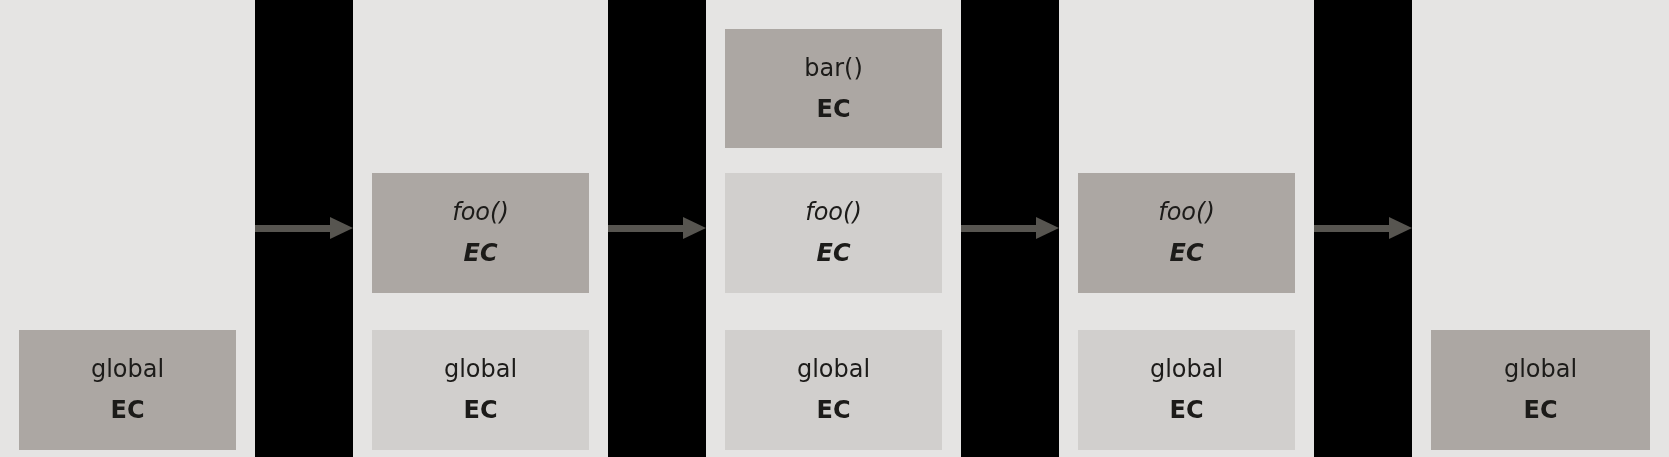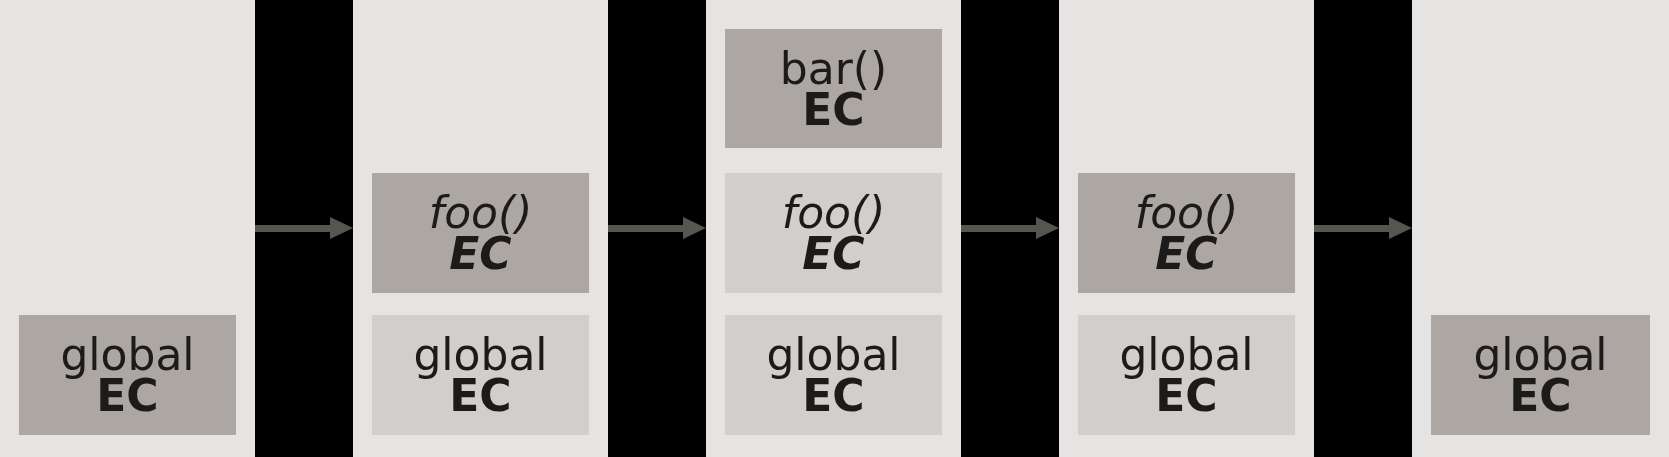--- a/index.html
+++ b/index.html
@@ -37,7 +37,7 @@
     justify-content: center;
     text-align: center;
     color: var(--text, #1c1b19);
-    font-size: 44px;
+    font-size: 24px;
     line-height: 41px;
   }
   .row-top    { top: 29px; height: 119px; }

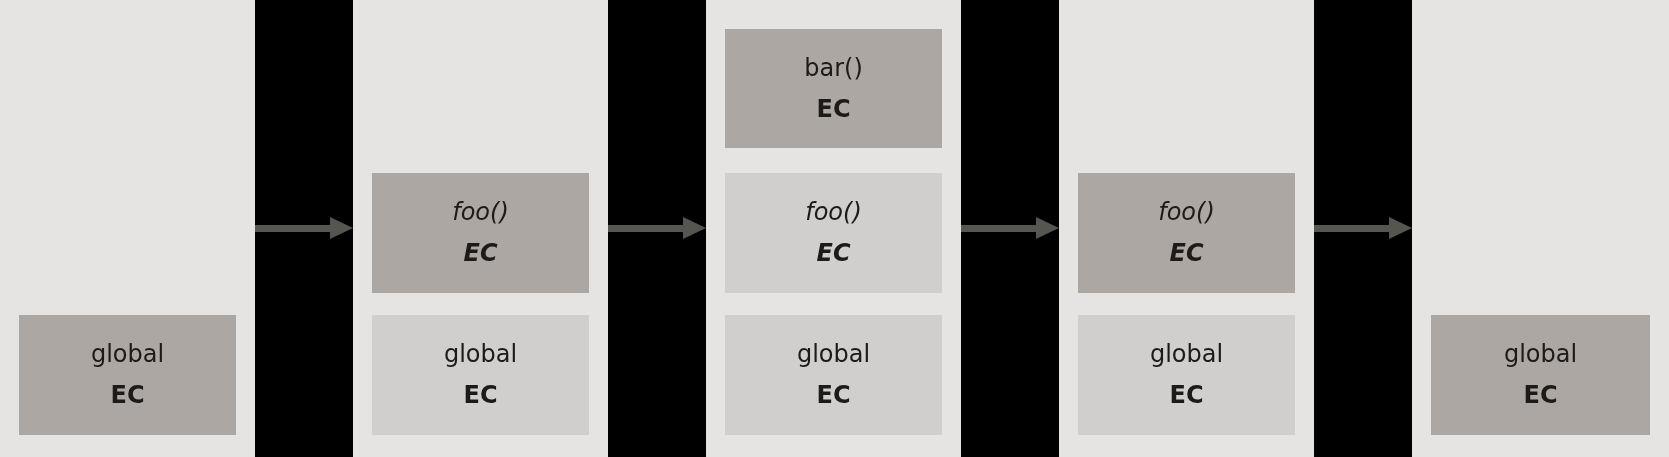--- a/index.html
+++ b/index.html
@@ -42,7 +42,7 @@
   }
   .row-top    { top: 29px; height: 119px; }
   .row-middle { top: 173px; font-style: italic; }
-  .row-bottom { top: 315px; }
+  .row-bottom { top: 330px; }
   .state-active   { background: var(--active-box, #aca7a3); }
   .state-inactive { background: var(--inactive-box, #d1cfcd); }
   .ec-name { font-weight: 400; }

